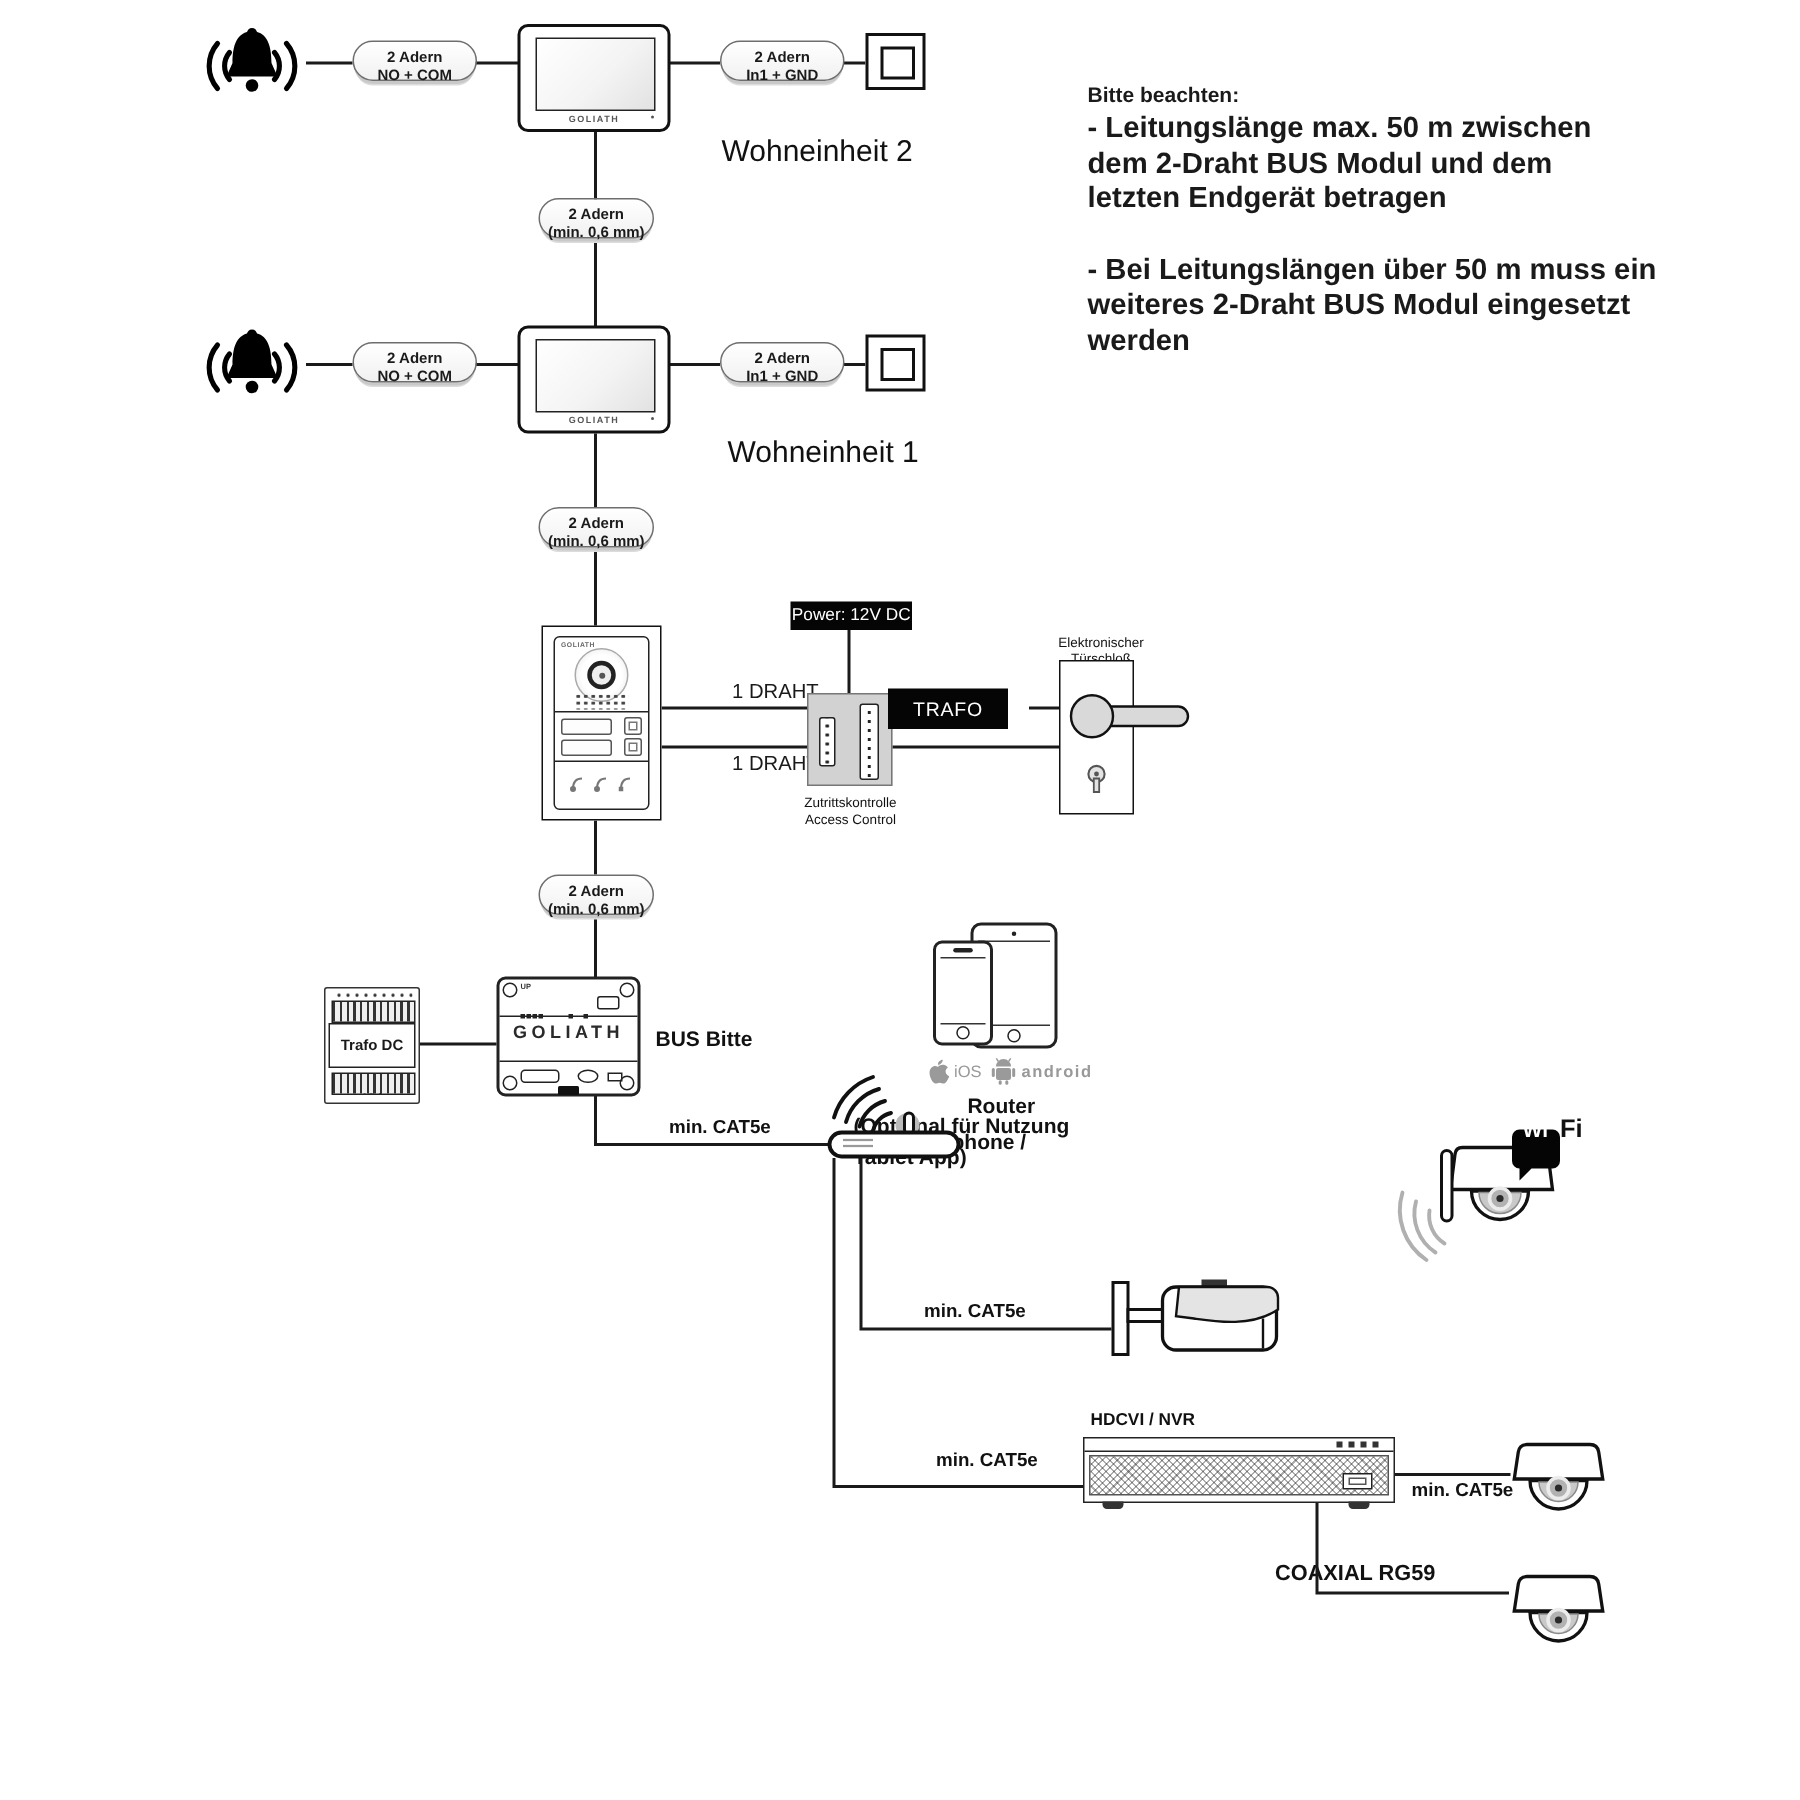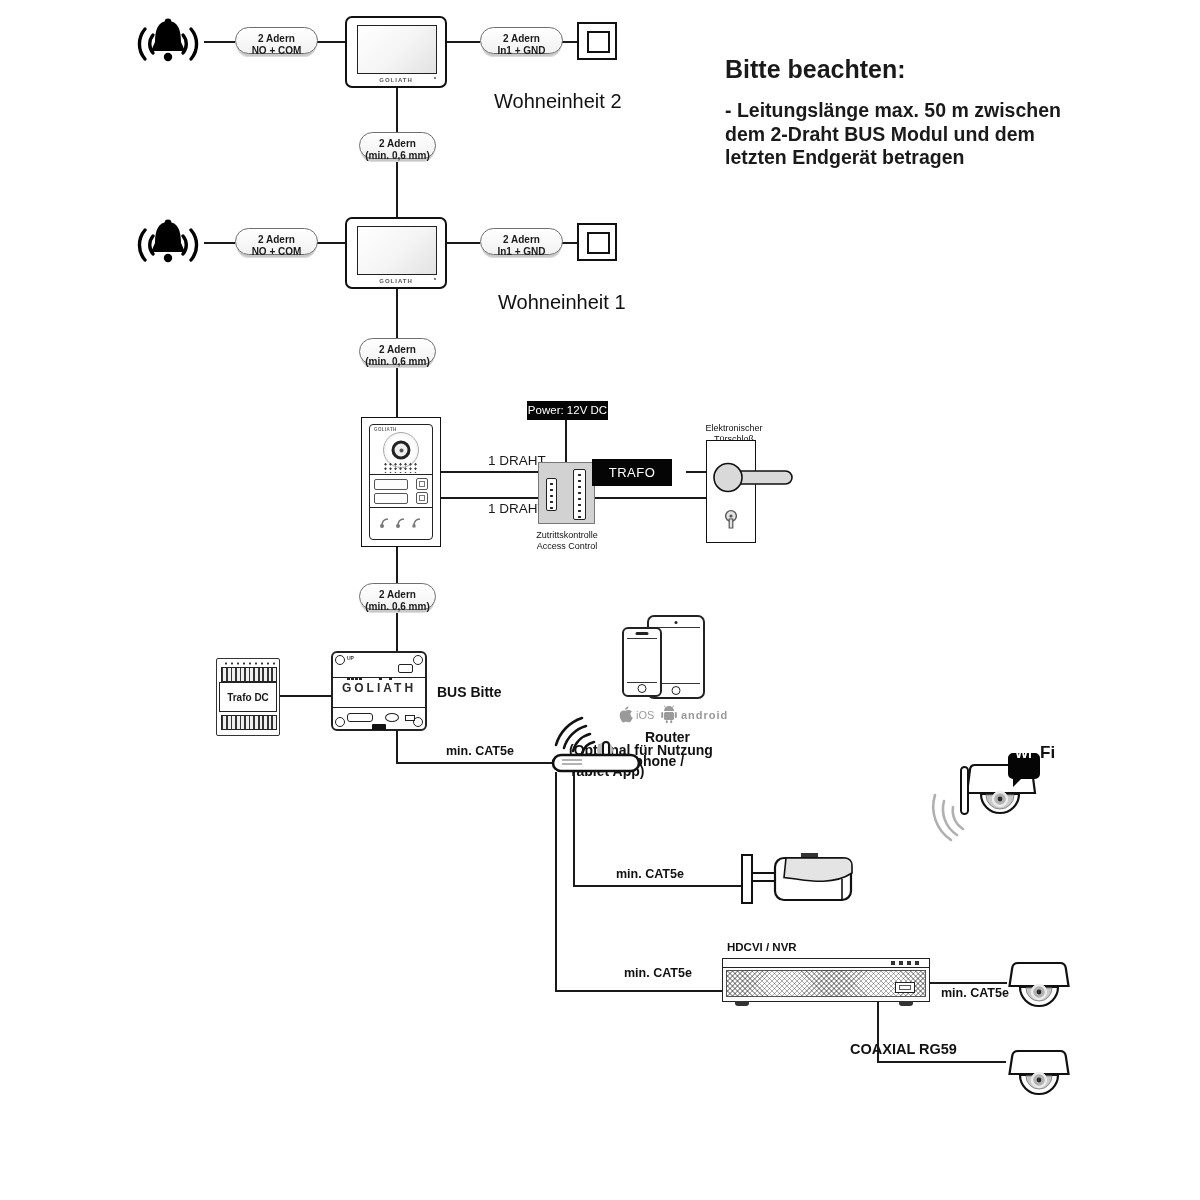--- a/index.html
+++ b/index.html
@@ -23,7 +23,7 @@
   .wallbtn{width:40px;height:38px;border:2.5px solid #111;background:#fff;box-sizing:border-box;z-index:2;}
   .wallbtn-in{position:absolute;left:8px;top:7px;width:19px;height:18px;border:2px solid #111;}
   
-  .notice-title{font-size:25px;font-weight:bold;margin-bottom:15px;}
+  .notice-title{font-size:14px;font-weight:bold;margin-bottom:3px;}
   .notice-para{font-size:19.5px;line-height:23.5px;white-space:pre-line;margin-bottom:24px;font-weight:bold;}
   
   .blacktag{background:#050505;color:#fff;text-align:center;box-sizing:border-box;z-index:3;}

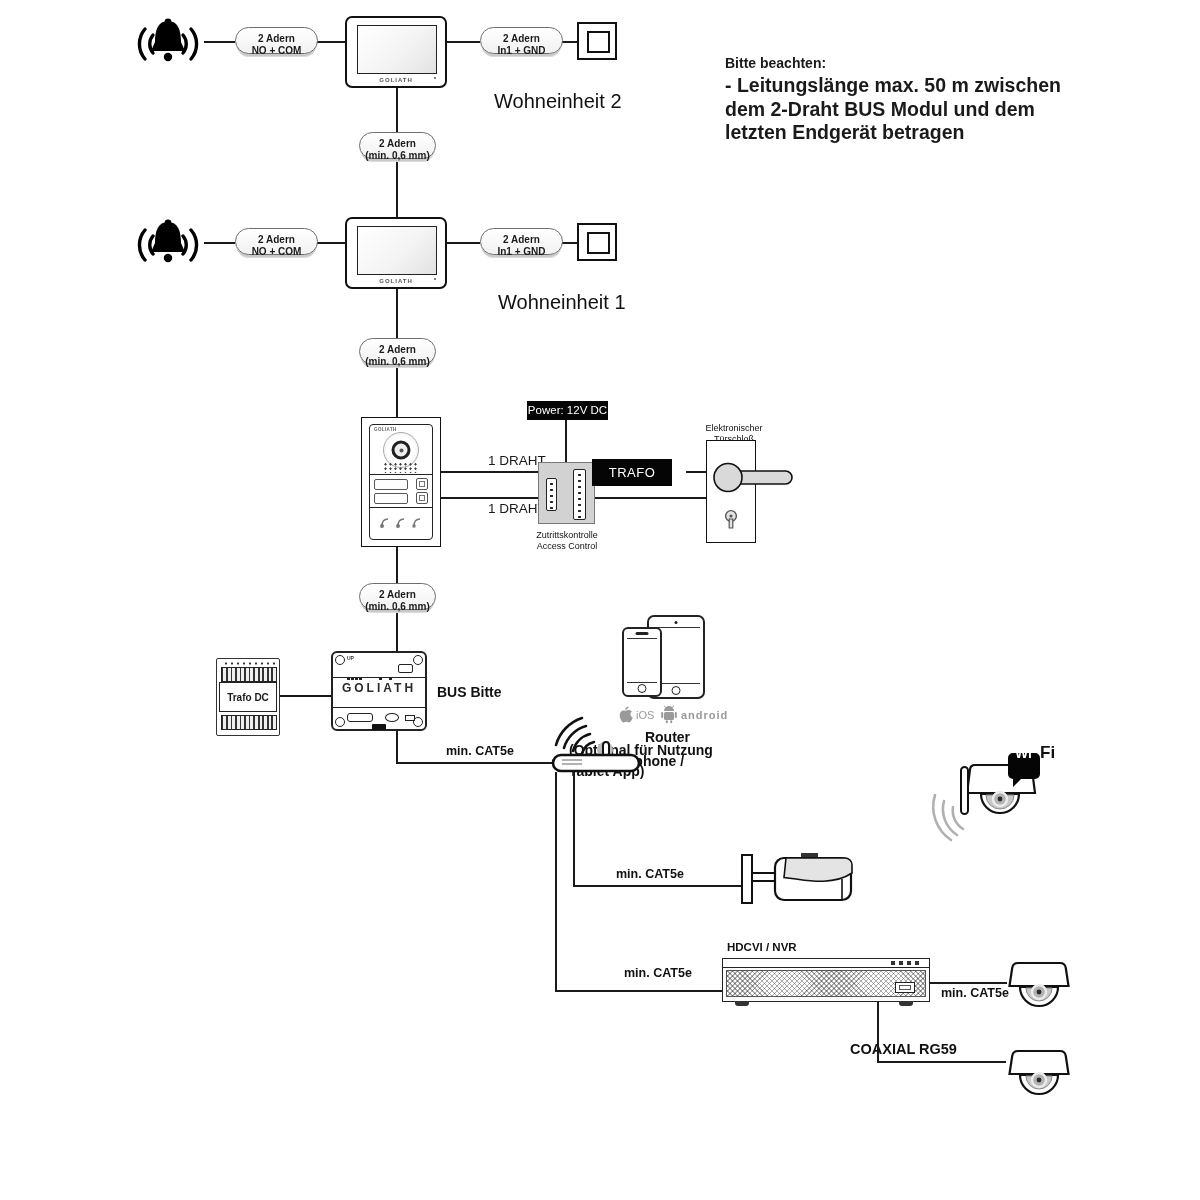--- a/index.html
+++ b/index.html
@@ -11,7 +11,7 @@
   .pill{border:1.5px solid #6e6e6e;border-radius:15px;background:linear-gradient(#ffffff,#f1f1f1);
         text-align:center;font-size:10px;font-weight:bold;line-height:12px;padding-top:5px;height:27px;
         box-shadow:0 3px 0 -1px #c9c9c9,0 5px 0 -2px #dcdcdc;box-sizing:border-box;z-index:3;}
-  .unit-label{font-size:20px;color:#111;margin-left:13px;}
+  .unit-label{font-size:20px;color:#111;}
   
   .monitor{width:102px;height:72px;border:2.5px solid #111;border-radius:7px;background:#fff;box-sizing:border-box;z-index:2;}
   .screen{position:absolute;left:10px;top:7px;width:78px;height:47px;border:1.5px solid #222;

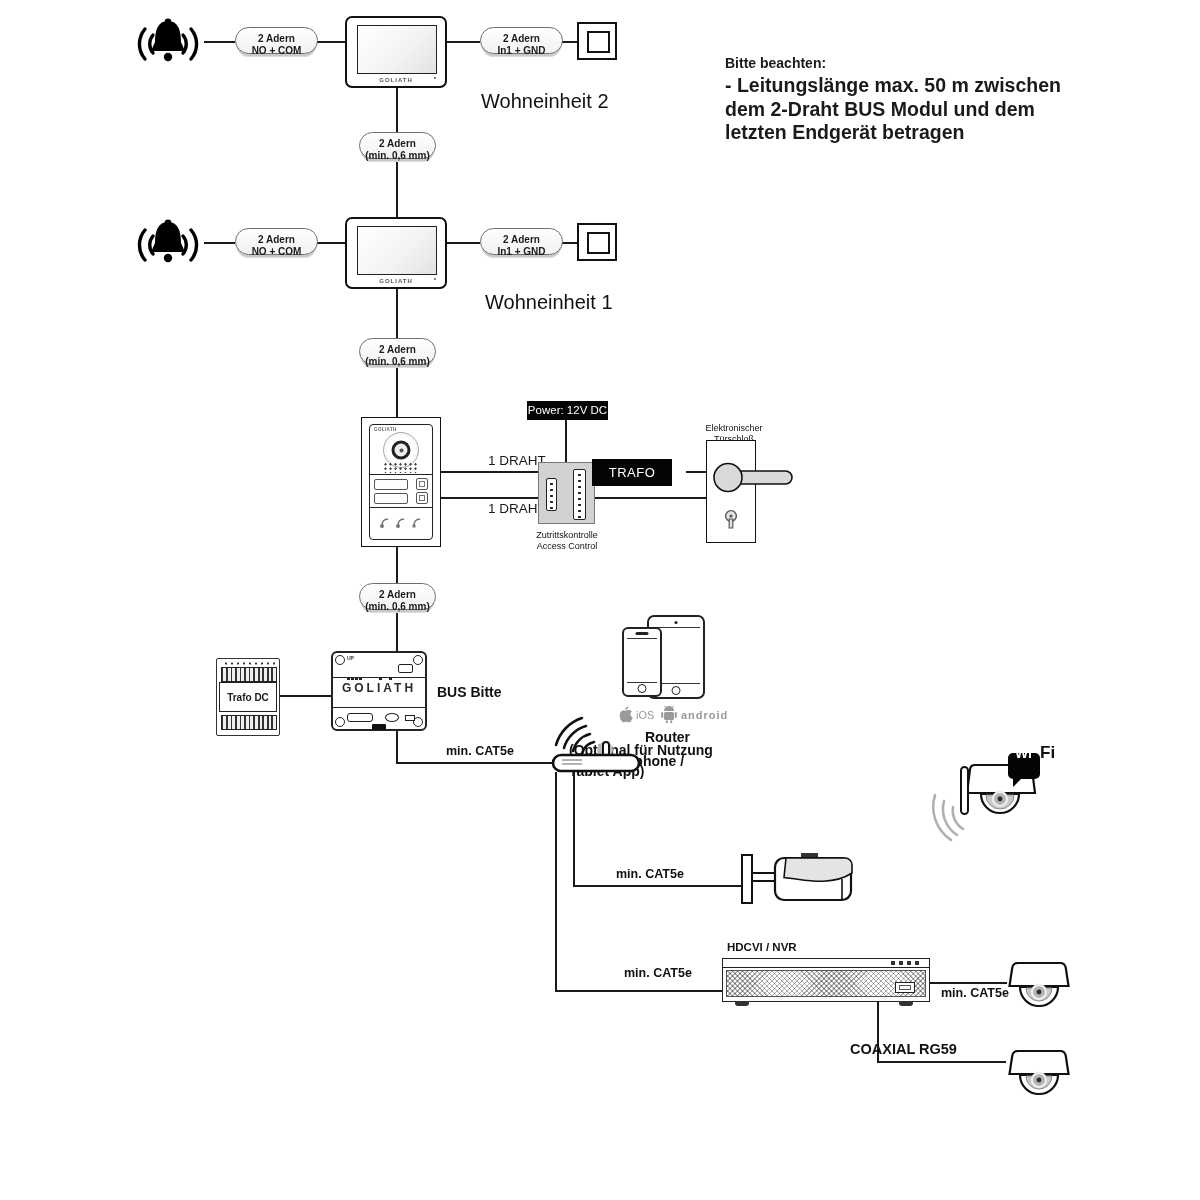--- a/index.html
+++ b/index.html
@@ -221,6 +221,9 @@
     <div class="notice-para">- Leitungslänge max. 50 m zwischen
 dem 2-Draht BUS Modul und dem
 letzten Endgerät betragen</div>
+        <div class="notice-para">- Bei Leitungslängen über 50 m muss ein
+weiteres 2-Draht BUS Modul eingesetzt
+werden</div>
       </div>
   </div>
 

